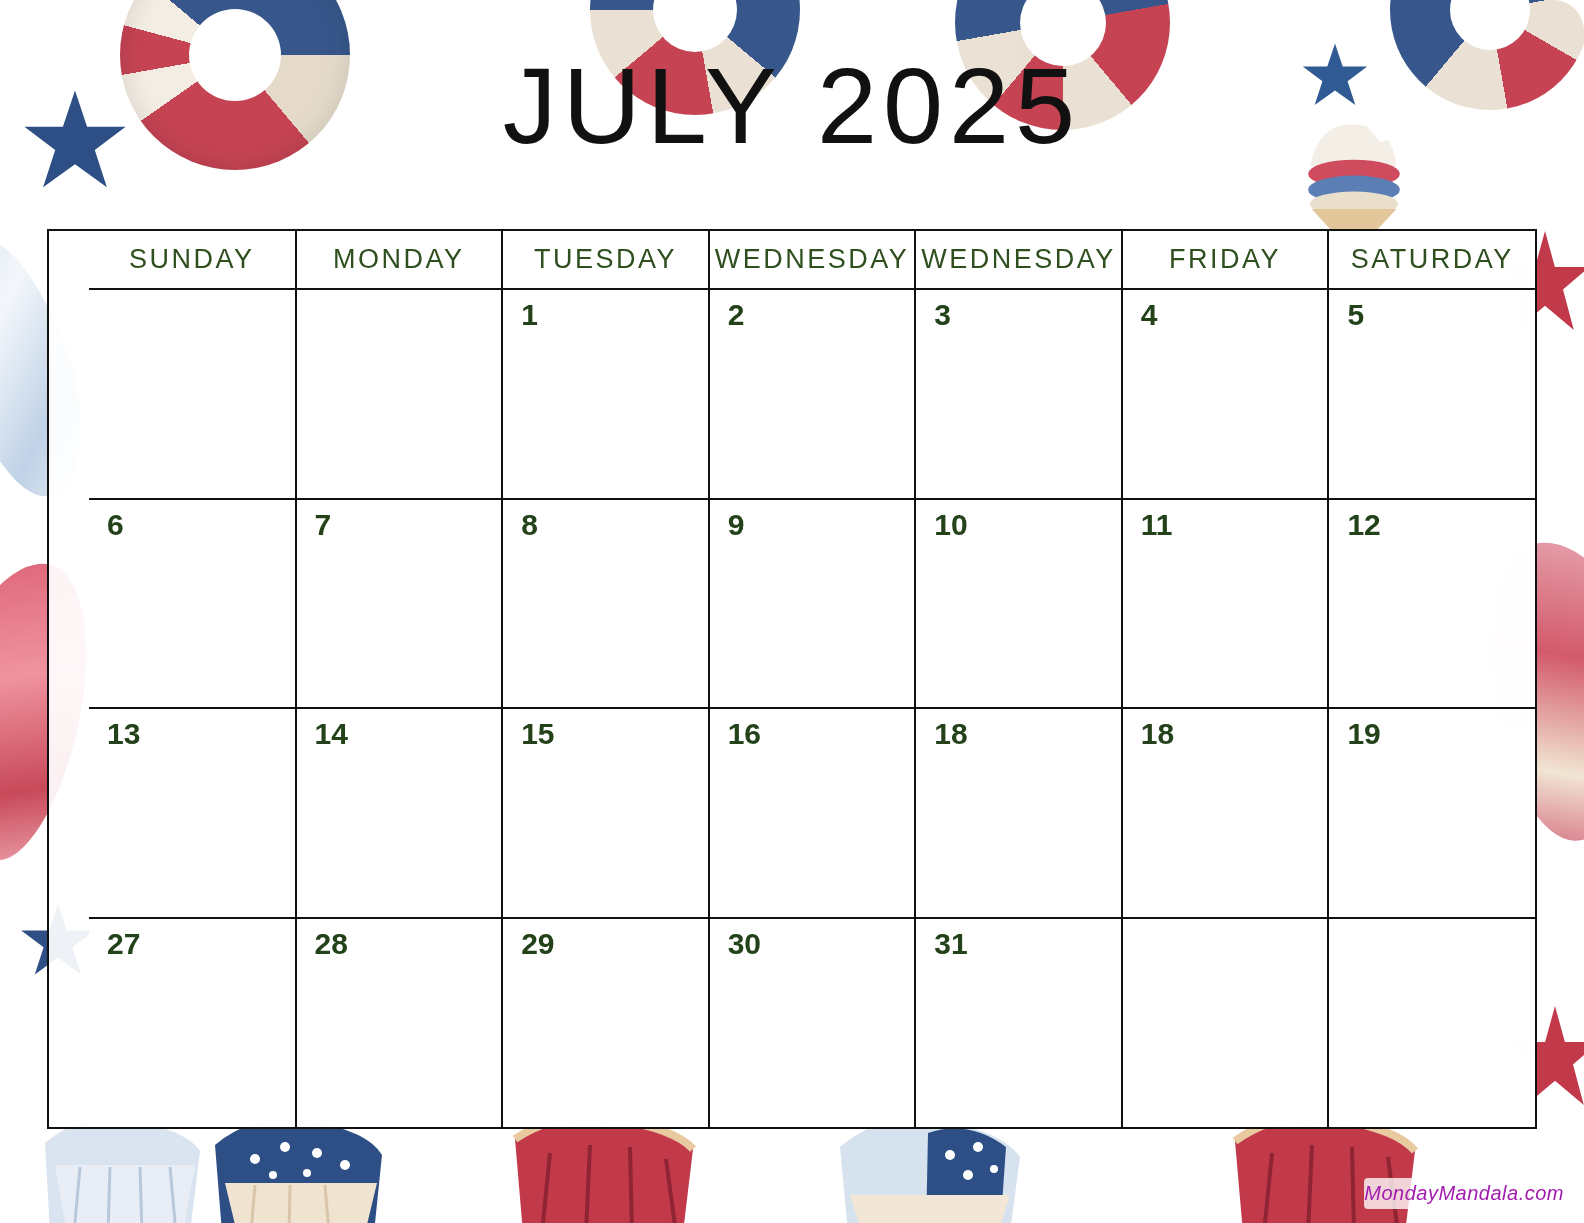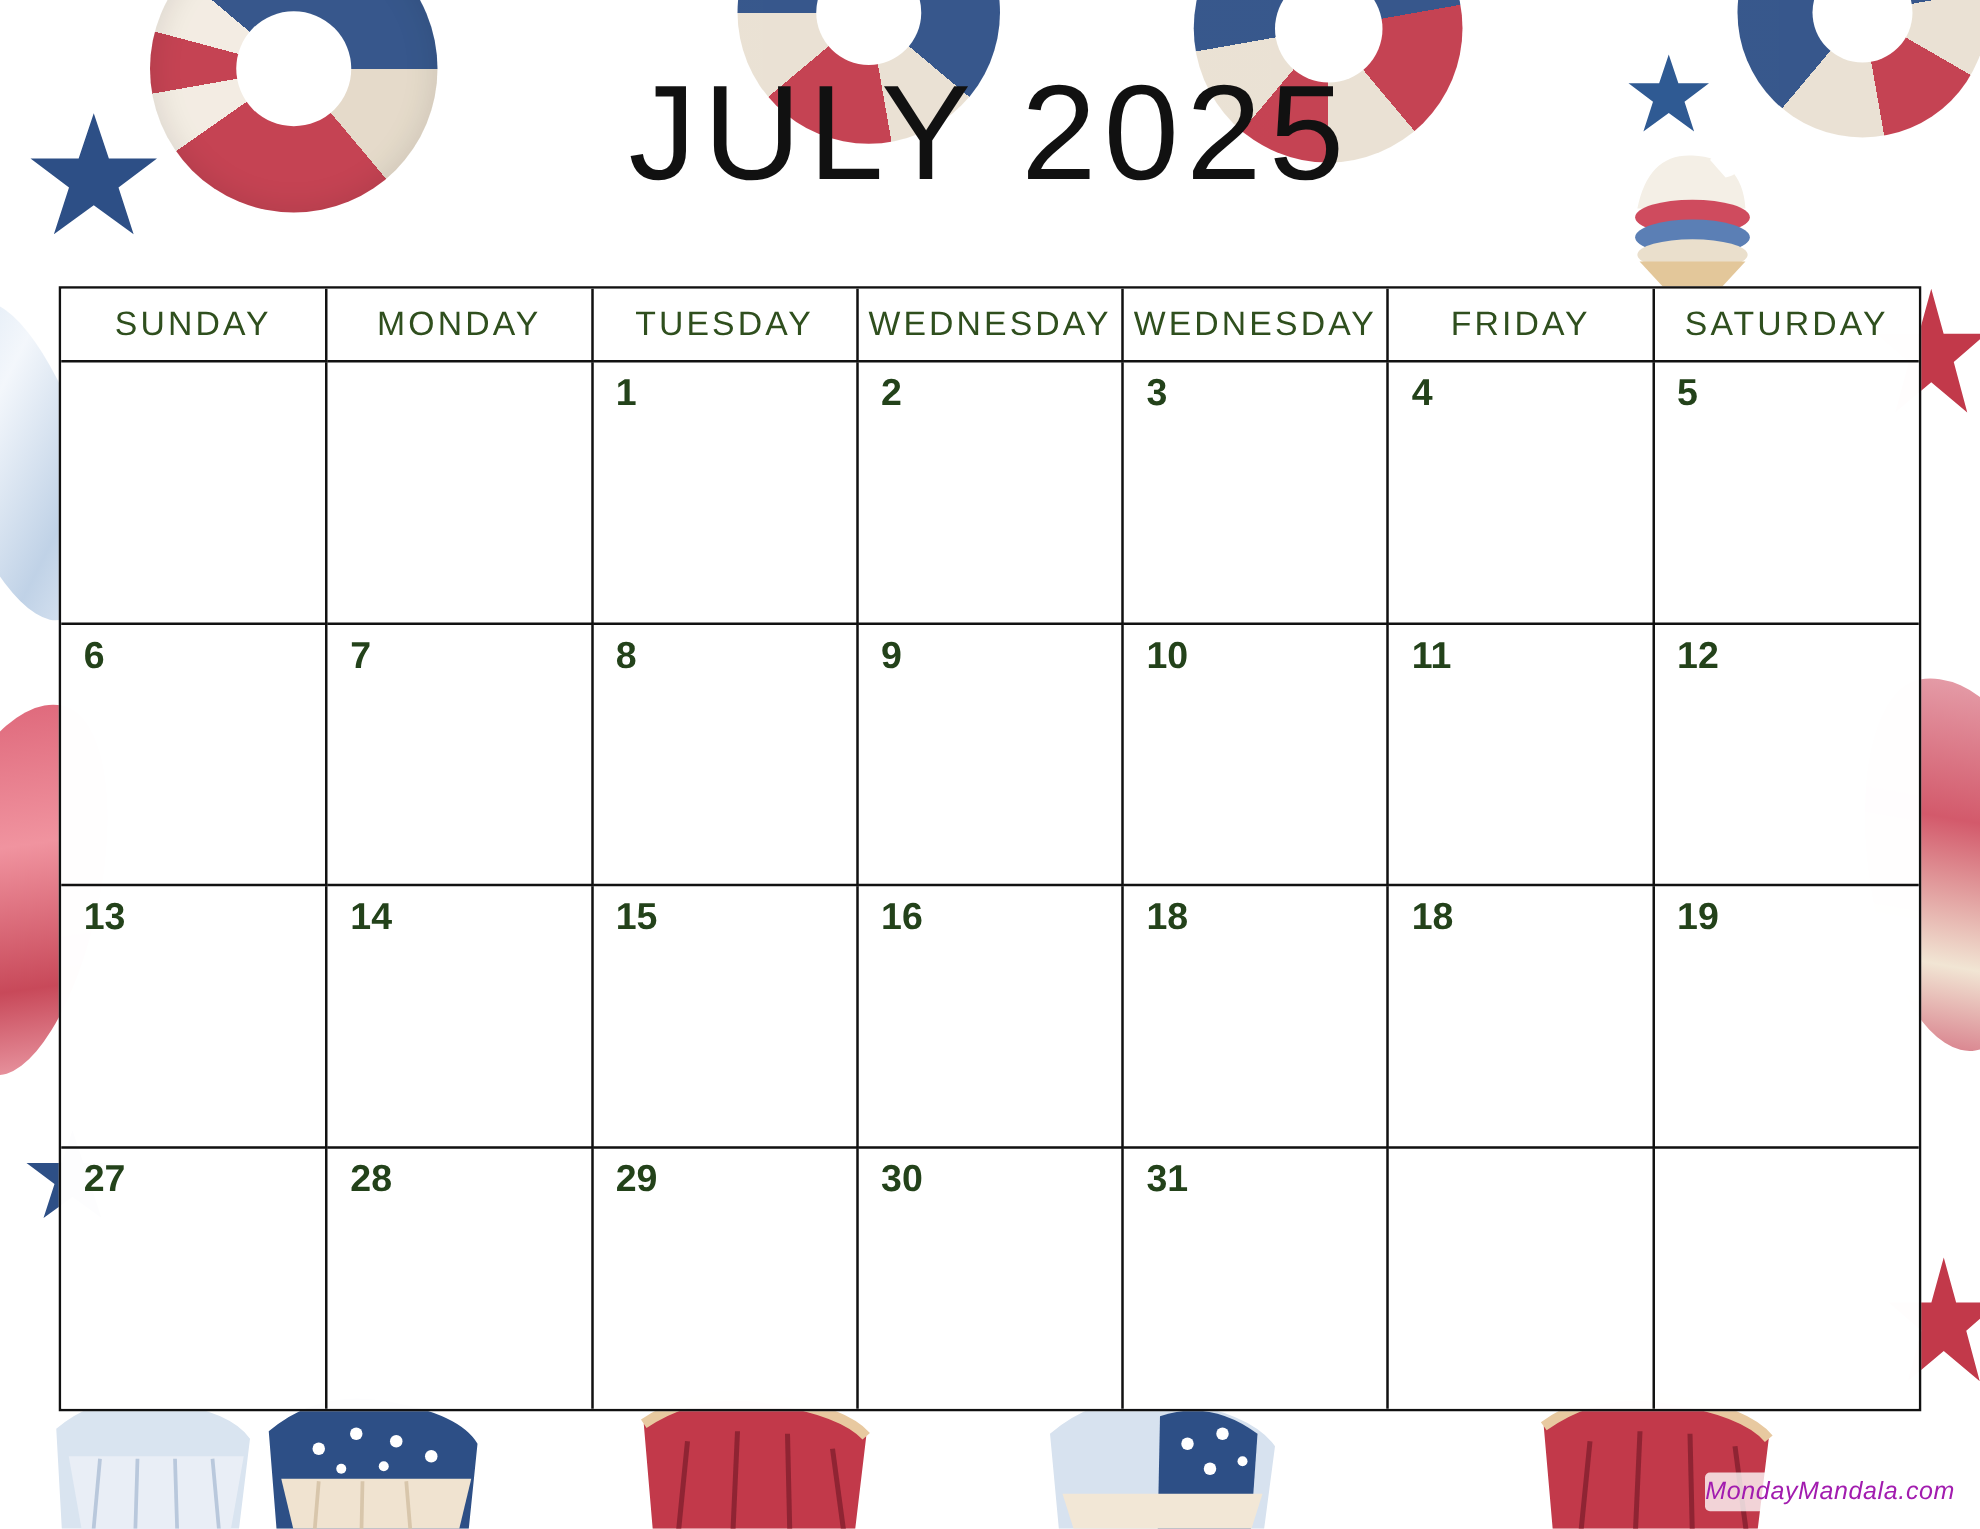--- a/index.html
+++ b/index.html
@@ -19,6 +19,7 @@
     height: 1223px;
     background: #ffffff;
     overflow: hidden;
+    border-radius: 31px;
   }
 
   

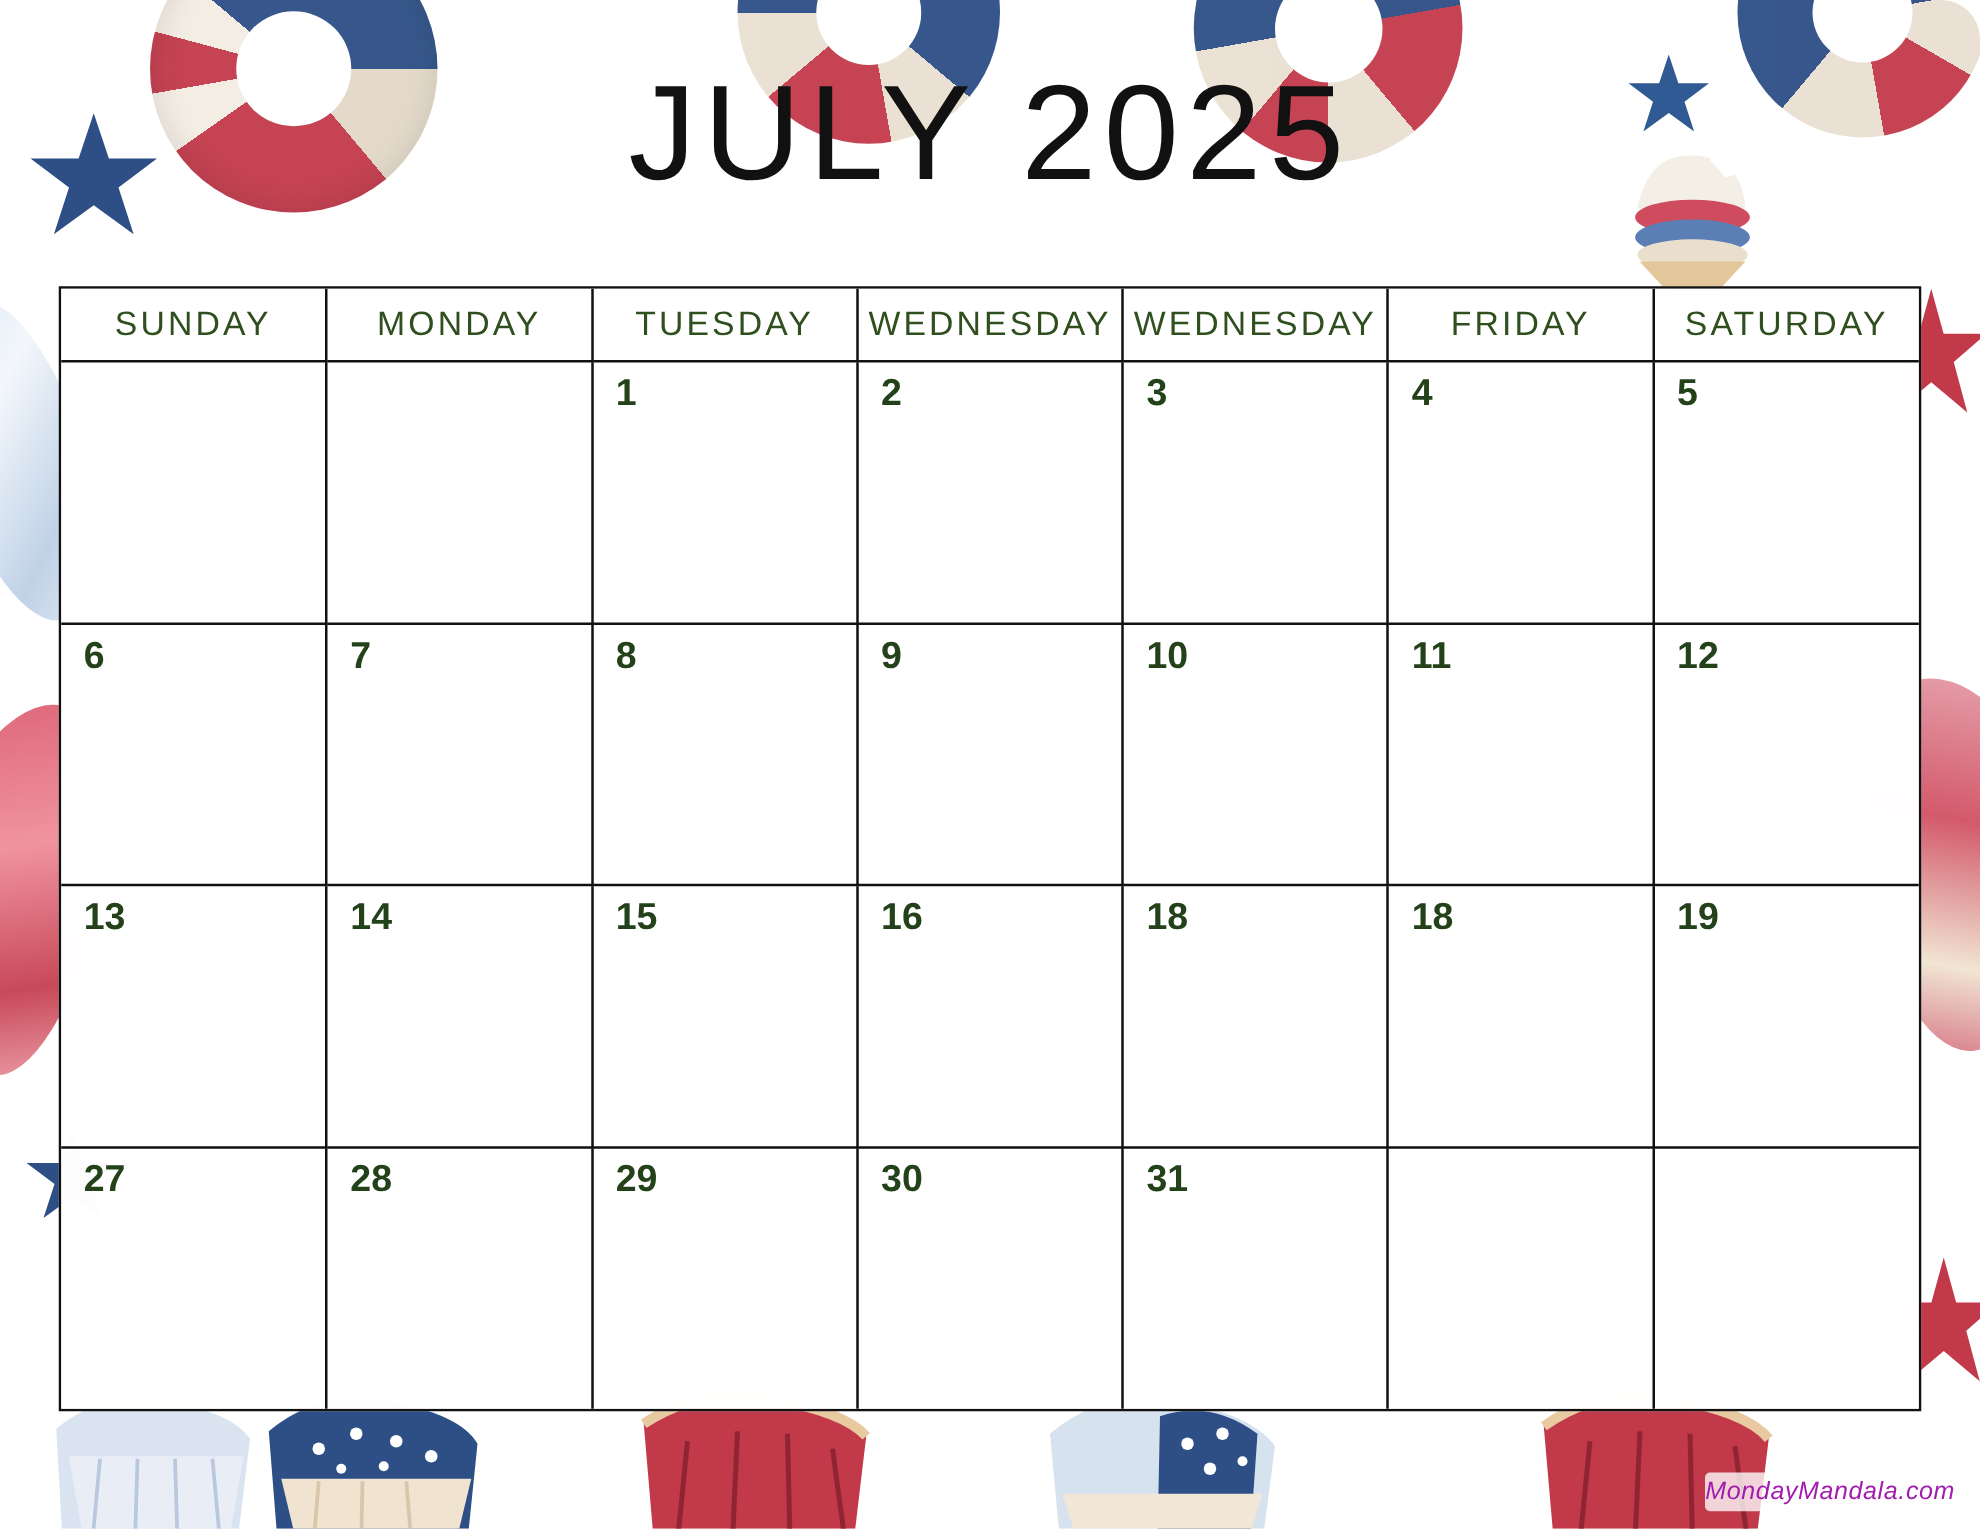--- a/index.html
+++ b/index.html
@@ -181,6 +181,7 @@
     z-index: 6;
     background: rgba(255,255,255,0.92);
     border: 2px solid #111111;
+    padding-left: 40px;
   }
 
   table.cal {

